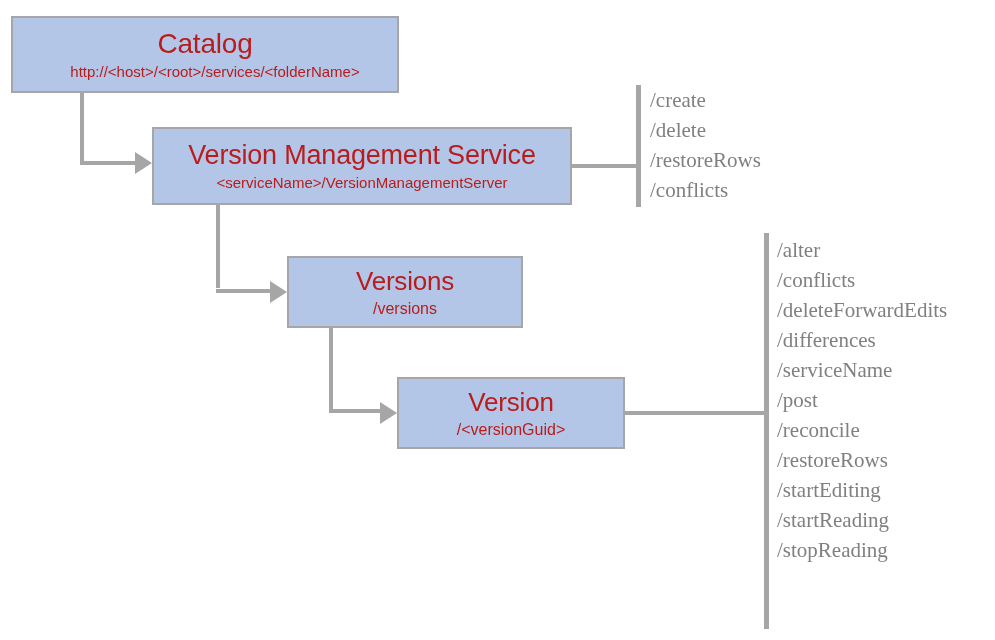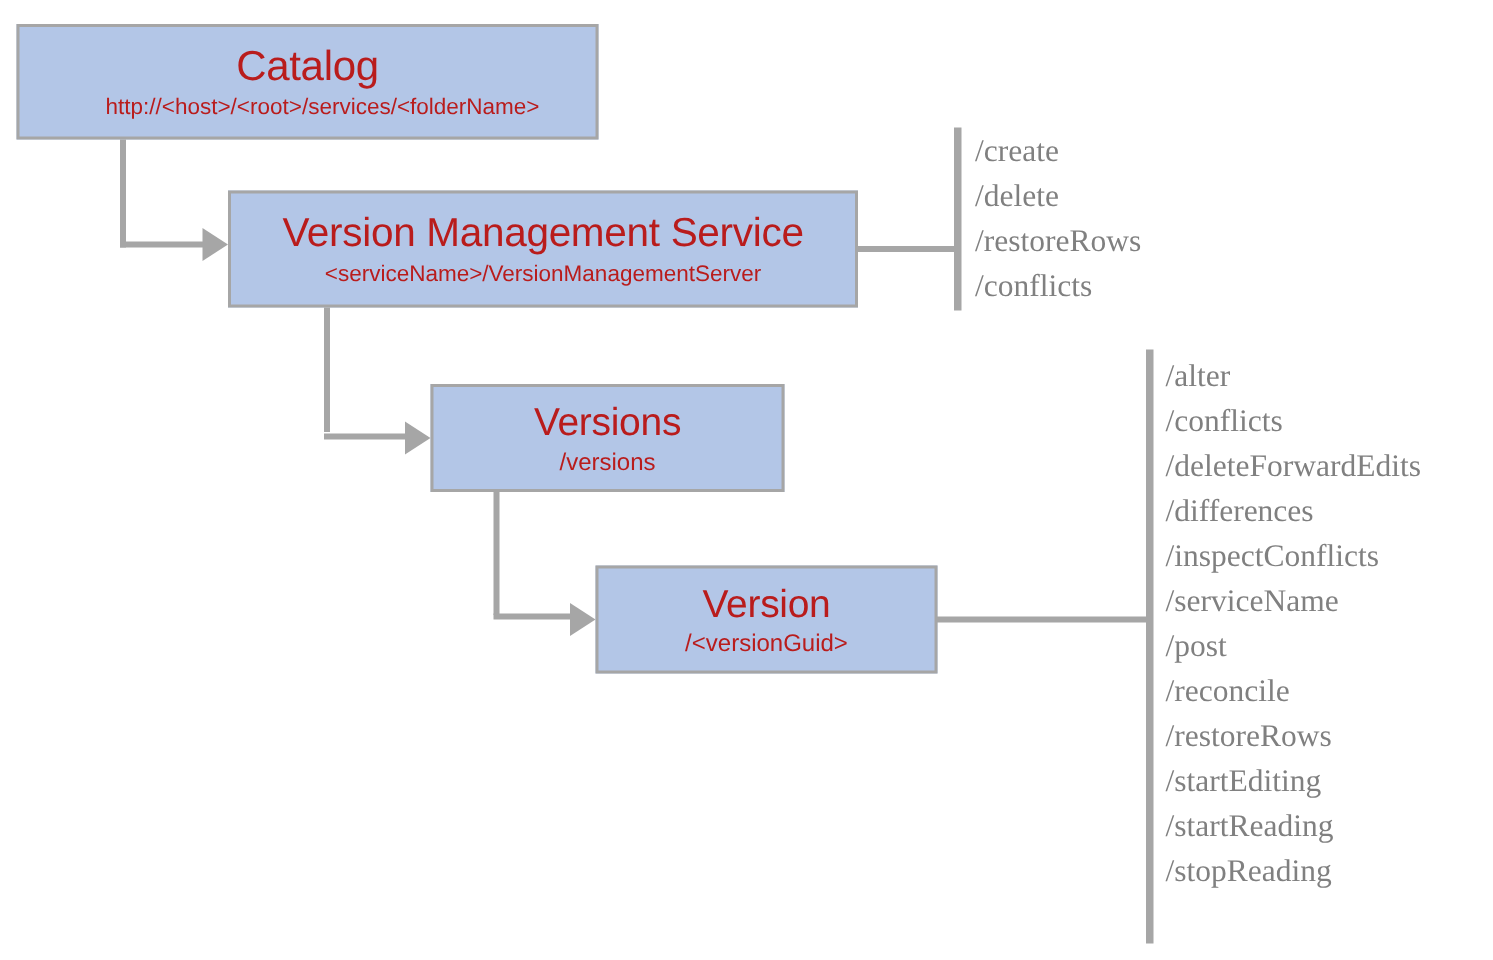--- a/index.html
+++ b/index.html
@@ -170,7 +170,6 @@
     <span class="op">/conflicts</span>
     <span class="op">/deleteForwardEdits</span>
     <span class="op">/differences</span>
-    <span class="op">/inspectConflicts</span>
     <span class="op">/serviceName</span>
     <span class="op">/post</span>
     <span class="op">/reconcile</span>

